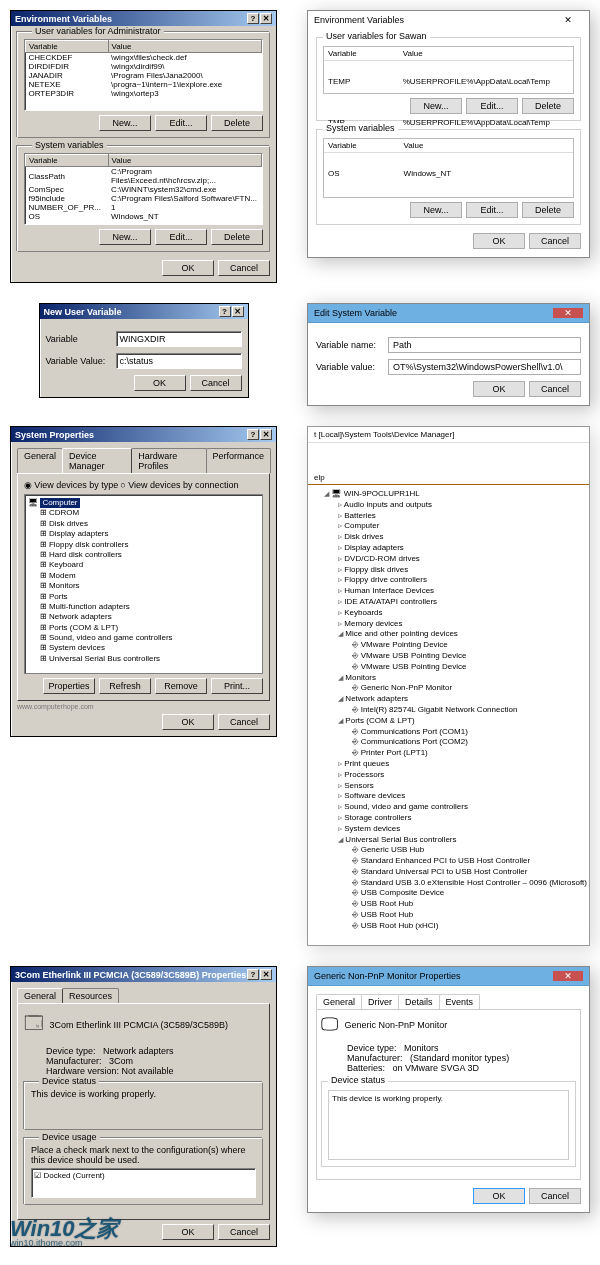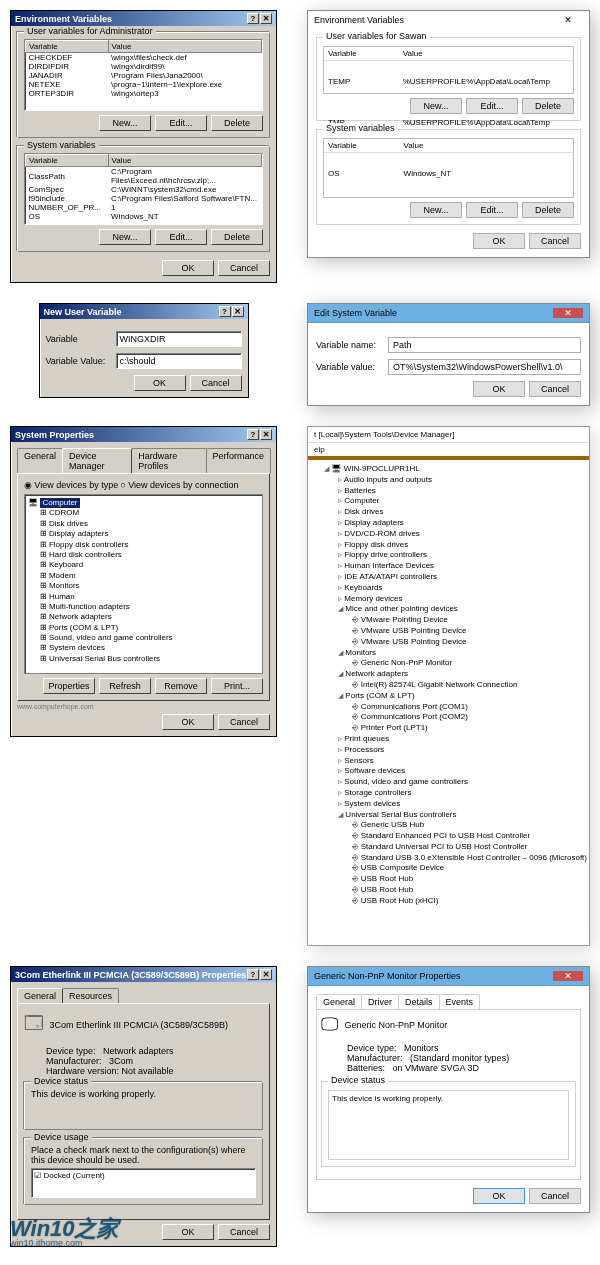--- a/index.html
+++ b/index.html
@@ -14,7 +14,7 @@
   .dlg-classic .titlebar .sysbtn { width:12px; height:11px; background:#d4d0c8; border:1px solid #fff; border-right-color:#404040; border-bottom-color:#404040; display:flex; align-items:center; justify-content:center; color:#000; font-size:8px; line-height:1; }
   .dlg-classic .body { padding:6px; }
   .gbox { border:1px solid #808080; border-top-color:#fff; border-left-color:#fff; box-shadow:-1px -1px 0 #808080; padding:6px; margin-bottom:8px; position:relative; }
-  .gbox .gcap { position:absolute; top:-7px; left:6px; background:#d4d0c8; padding:0 3px; font-size:9px; }
+  .gbox .gcap { position:absolute; top:-7px; left:14px; background:#d4d0c8; padding:0 3px; font-size:9px; }
   .list { background:#fff; border:1px solid #808080; border-right-color:#fff; border-bottom-color:#fff; box-shadow:1px 1px 0 #404040 inset; font-size:8px; }
   .list table { width:100%; border-collapse:collapse; }
   .list th { text-align:left; background:#d4d0c8; border:1px solid #fff; border-right-color:#808080; border-bottom-color:#808080; padding:1px 3px; font-weight:normal; }

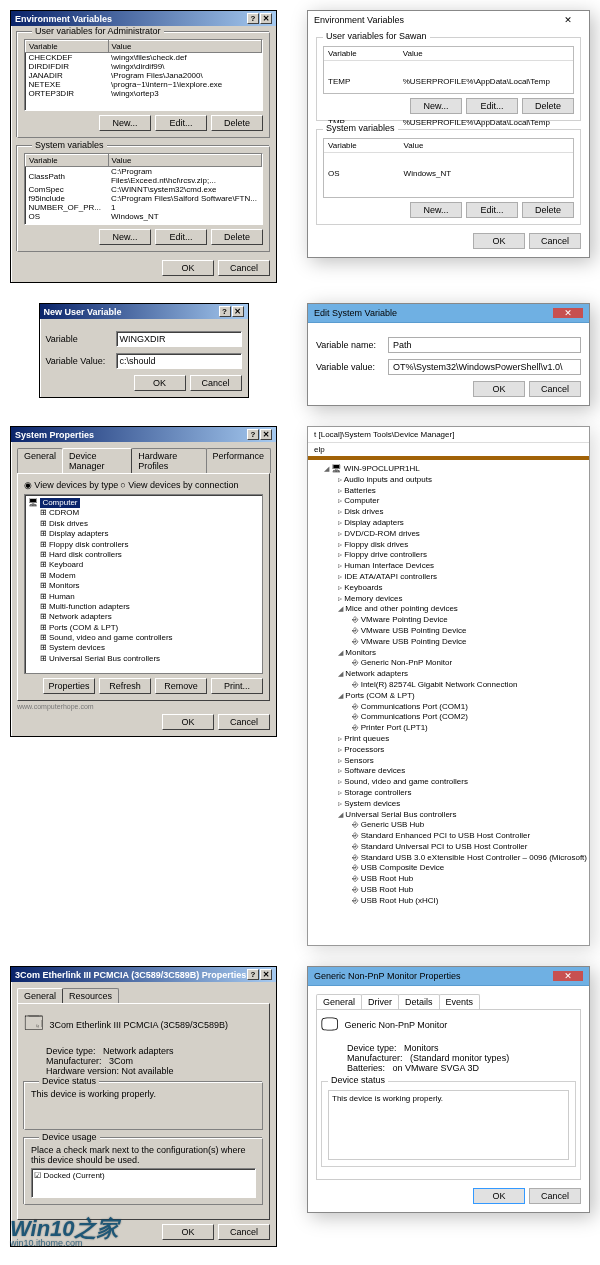--- a/index.html
+++ b/index.html
@@ -267,7 +267,7 @@
         </div>
         <div class="fieldrow">
           <label>Variable Value:</label>
-          <div class="input">c:\should</div>
+          <div class="input">c:\status</div>
         </div>
         <div class="btnrow">
           <div class="btn-classic">OK</div>

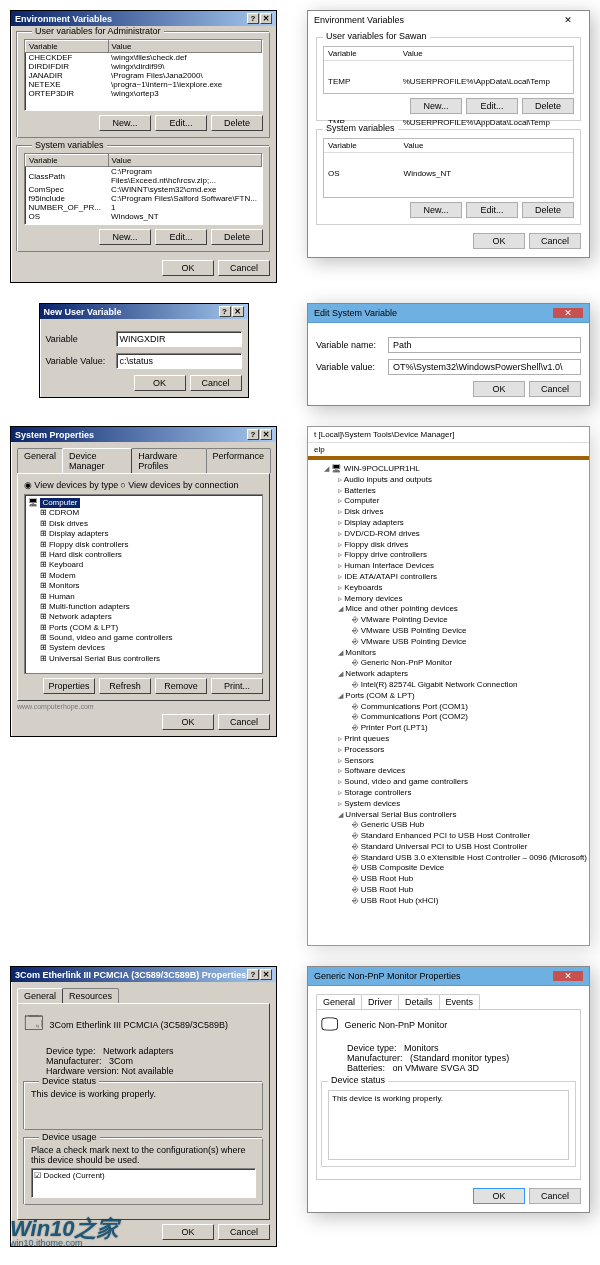--- a/index.html
+++ b/index.html
@@ -55,7 +55,7 @@
   
   .dm { background:#fff; border:1px solid #999; box-shadow:4px 4px 18px rgba(0,0,0,.15); font-size:8px; height:520px; overflow:hidden; }
   .dm .crumb { padding:3px 6px; border-bottom:1px solid #ddd; }
-  .dm .menu { padding:2px 6px; border-bottom:4px solid #a16207; }
+  .dm .menu { padding:2px 6px; border-bottom:1px solid #a16207;margin-top:28px; }
   .dm .treepane { padding:4px 2px; }
   .dm ul { list-style:none; margin:0; padding-left:14px; }
   .dm li { line-height:1.35; white-space:nowrap; }

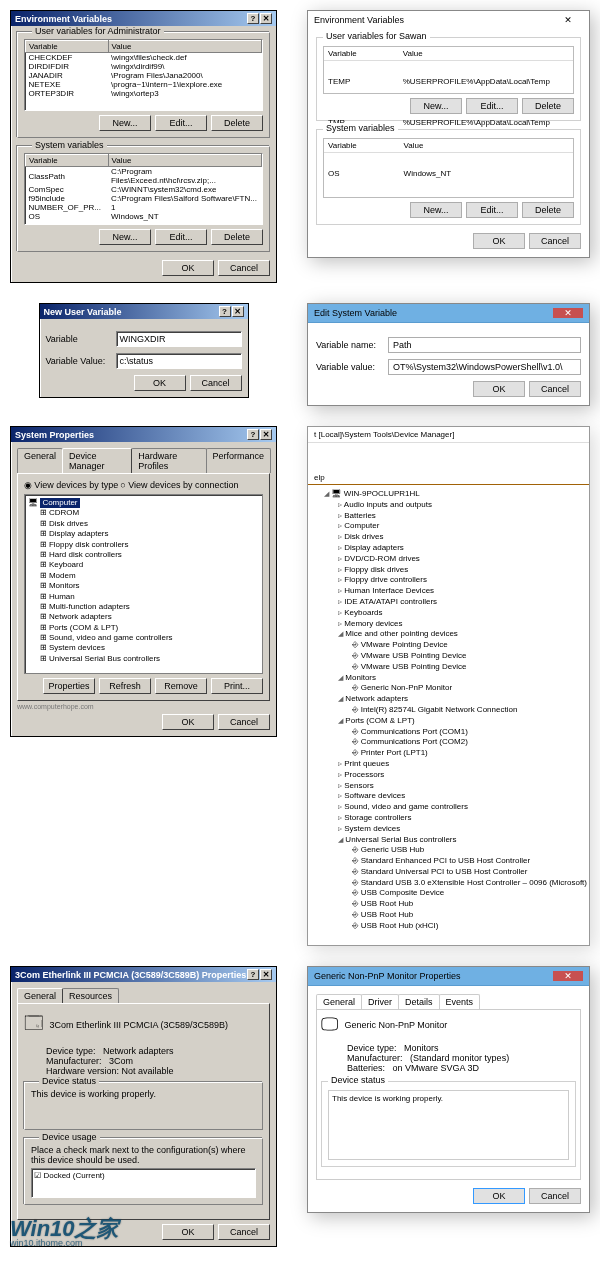--- a/index.html
+++ b/index.html
@@ -332,7 +332,7 @@
                 <li>Keyboard</li>
                 <li>Modem</li>
                 <li>Monitors</li>
-                <li>Human</li>
+                <li>Ports</li>
                 <li>Multi-function adapters</li>
                 <li>Network adapters</li>
                 <li>Ports (COM &amp; LPT)</li>

